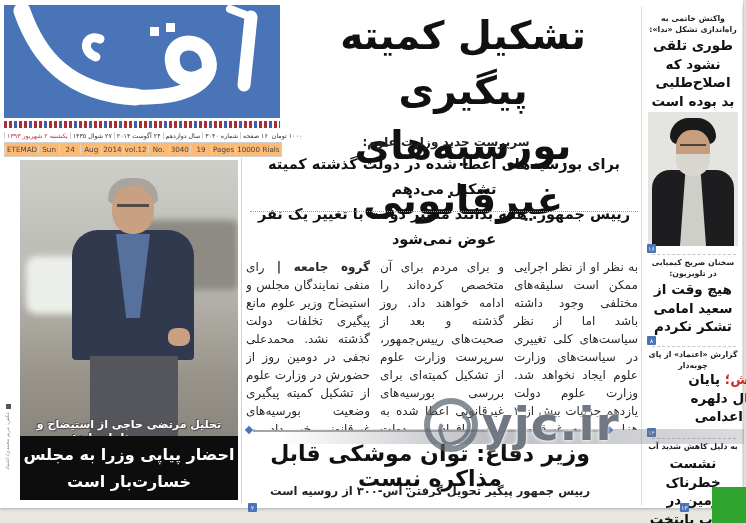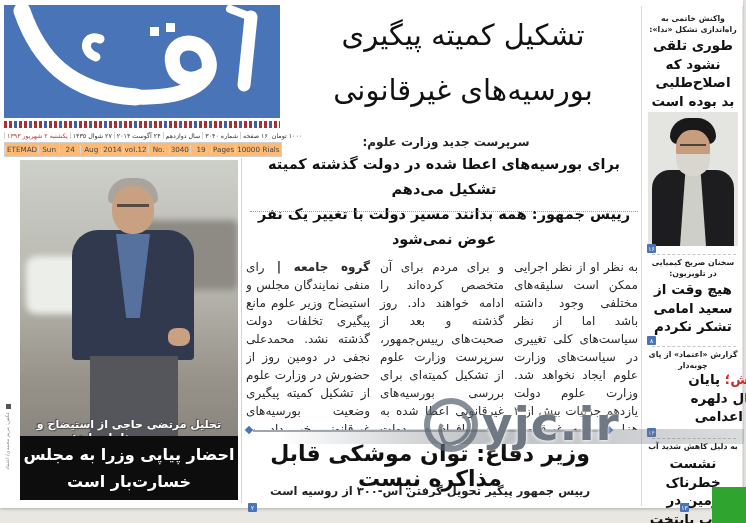--- a/index.html
+++ b/index.html
@@ -21,7 +21,7 @@
   .date-en .cell{flex:1;text-align:center;border-left:1px solid #d8d8d8;white-space:nowrap;padding:0 1px;}
   .date-en .cell:last-child{border-left:none;}
   
-  .lead-h{left:288px;top:8px;width:350px;height:118px;font-weight:400;color:#111;font-size:29px;line-height:55px;letter-spacing:-1px;}
+  .lead-h{left:288px;top:8px;width:350px;height:118px;font-weight:700;color:#111;font-size:39px;line-height:55px;letter-spacing:-1px;}
   .kicker1{left:255px;top:135px;width:382px;font-size:12px;font-weight:bold;color:#222;}
   .deck{left:250px;top:152px;width:388px;font-size:14.5px;font-weight:bold;color:#111;line-height:25px;}
   .dotted-rule{left:250px;top:211px;width:388px;border-top:1px dotted #9a9a9a;height:0;}

